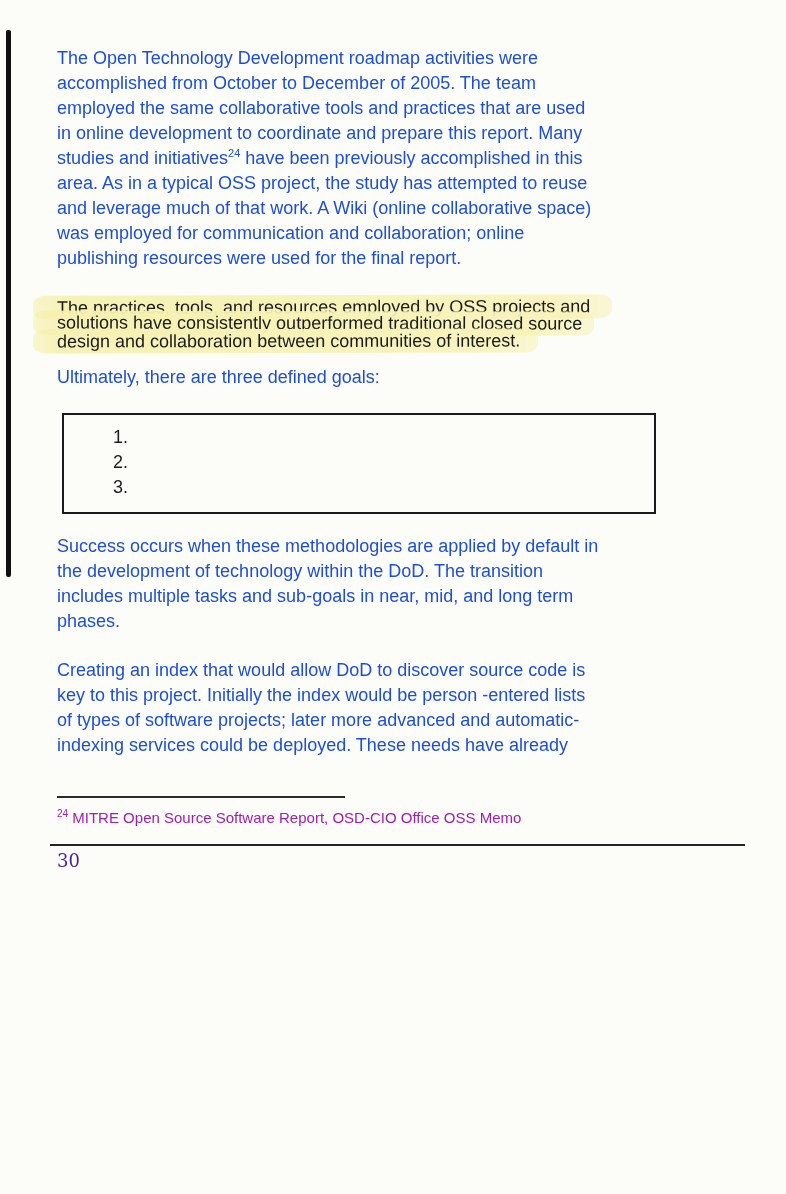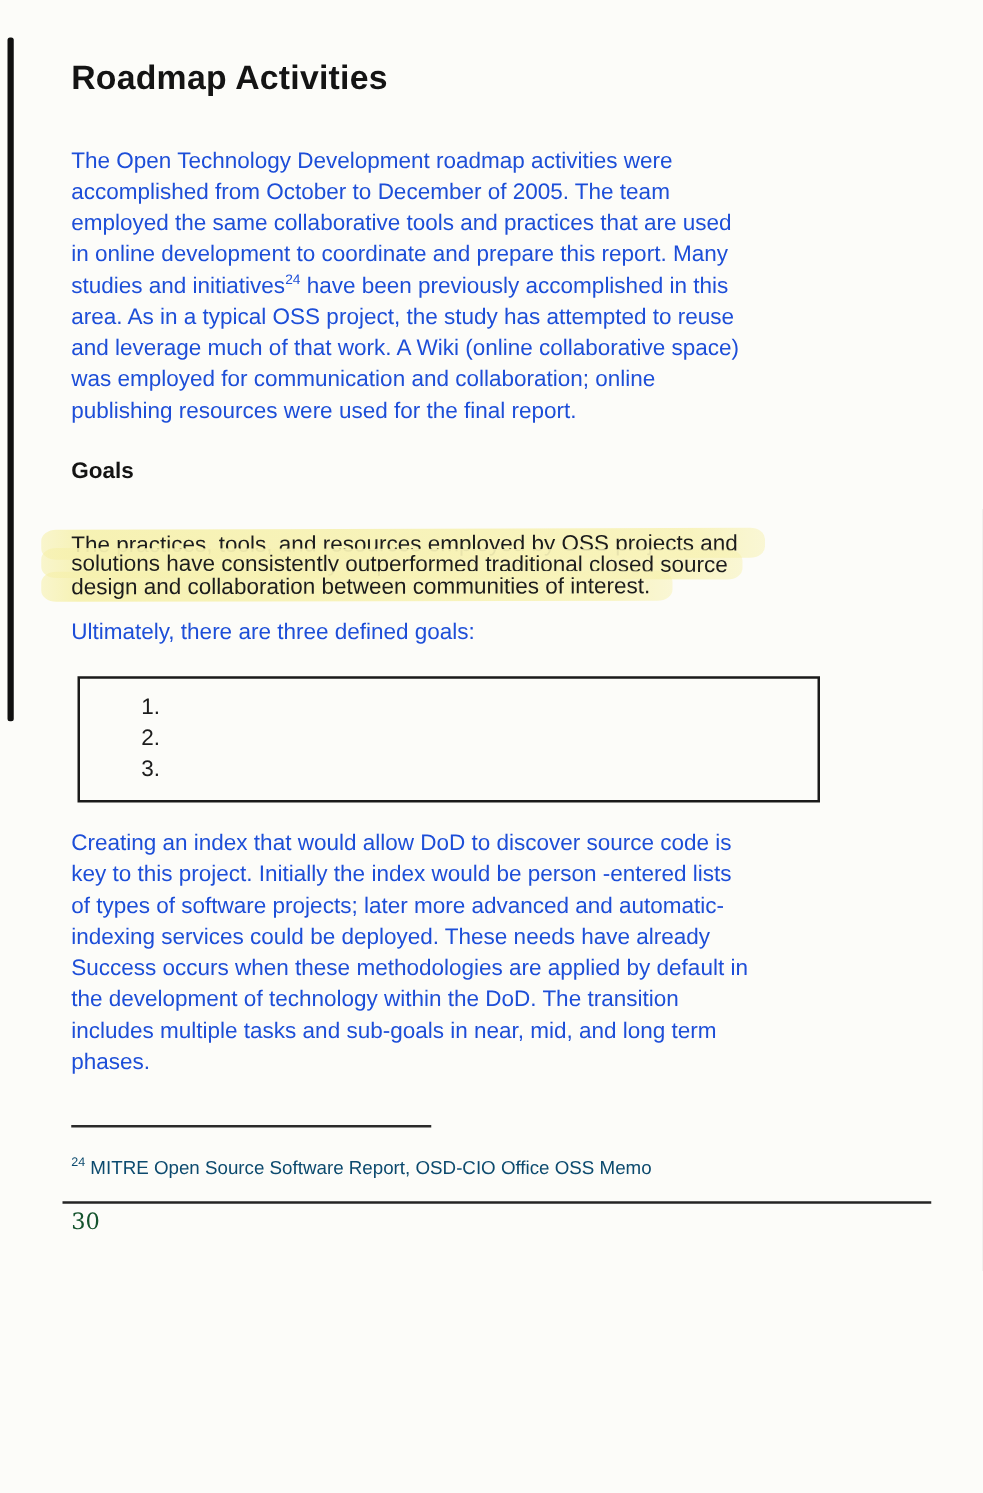--- a/index.html
+++ b/index.html
@@ -101,7 +101,6 @@
 
   <div class="content">
 
-    <h1 class="doc-title">Roadmap Activities</h1>
 
     <p class="para p-intro"><span>The Open Technology Development roadmap activities were
 accomplished from October to December of 2005. The team

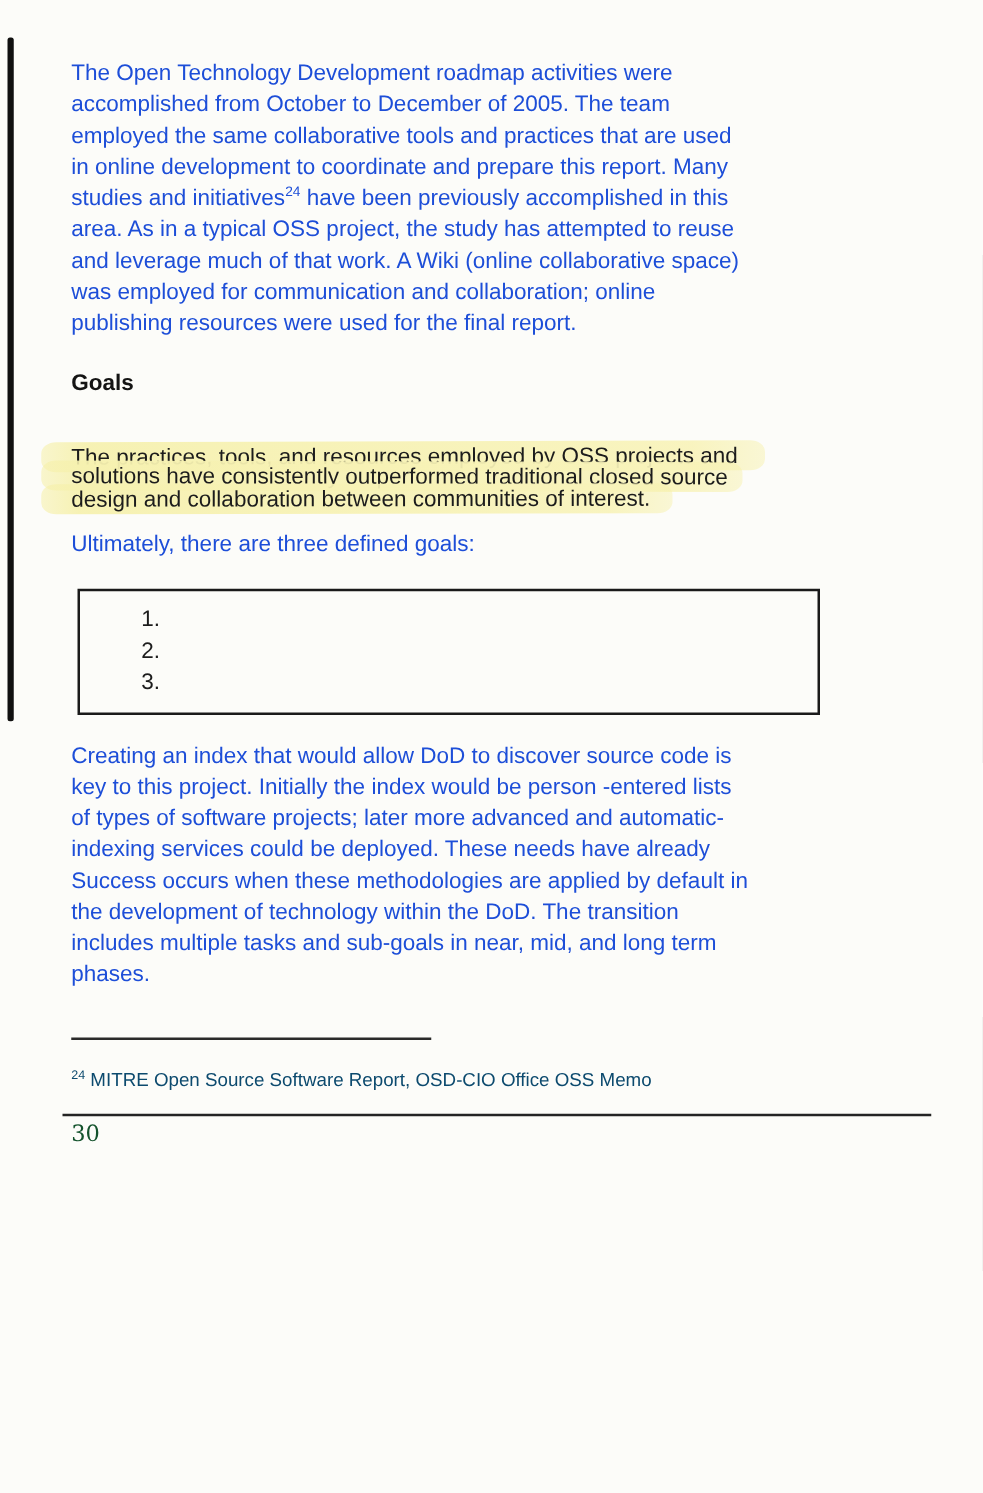--- a/index.html
+++ b/index.html
@@ -112,7 +112,6 @@
 was employed for communication and collaboration; online
 publishing resources were used for the final report.</span></p>
 
-    <h2 class="sec-heading">Goals</h2>
 
     <div class="hl-block">
       <div class="hl-line"><span class="hl">The practices, tools, and resources employed by OSS projects and</span></div>

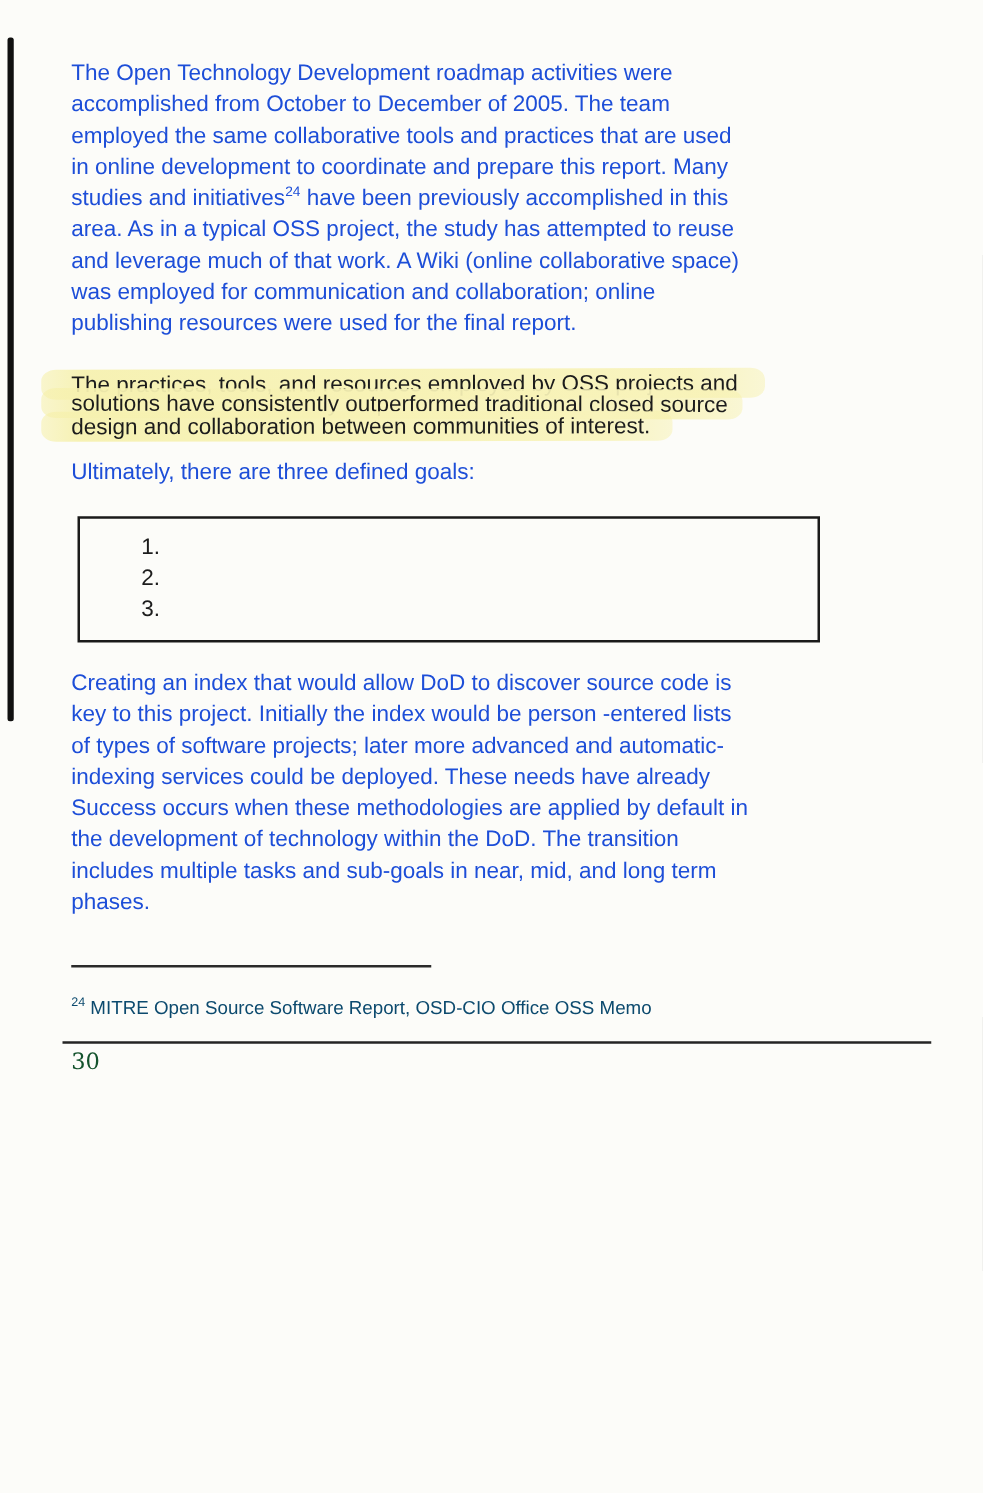--- a/index.html
+++ b/index.html
@@ -133,15 +133,15 @@
       </div>
     </div>
 
+    <p class="para p-success">Success occurs when these methodologies are applied by default in
+the development of technology within the DoD. The transition
+includes multiple tasks and sub-goals in near, mid, and long term
+phases.</p>
+
     <p class="para p-creating">Creating an index that would allow DoD to discover source code is
 key to this project. Initially the index would be person -entered lists
 of types of software projects; later more advanced and automatic-
 indexing services could be deployed. These needs have already</p>
-
-    <p class="para p-success">Success occurs when these methodologies are applied by default in
-the development of technology within the DoD. The transition
-includes multiple tasks and sub-goals in near, mid, and long term
-phases.</p>
 
     <div class="fn-sep"></div>
 

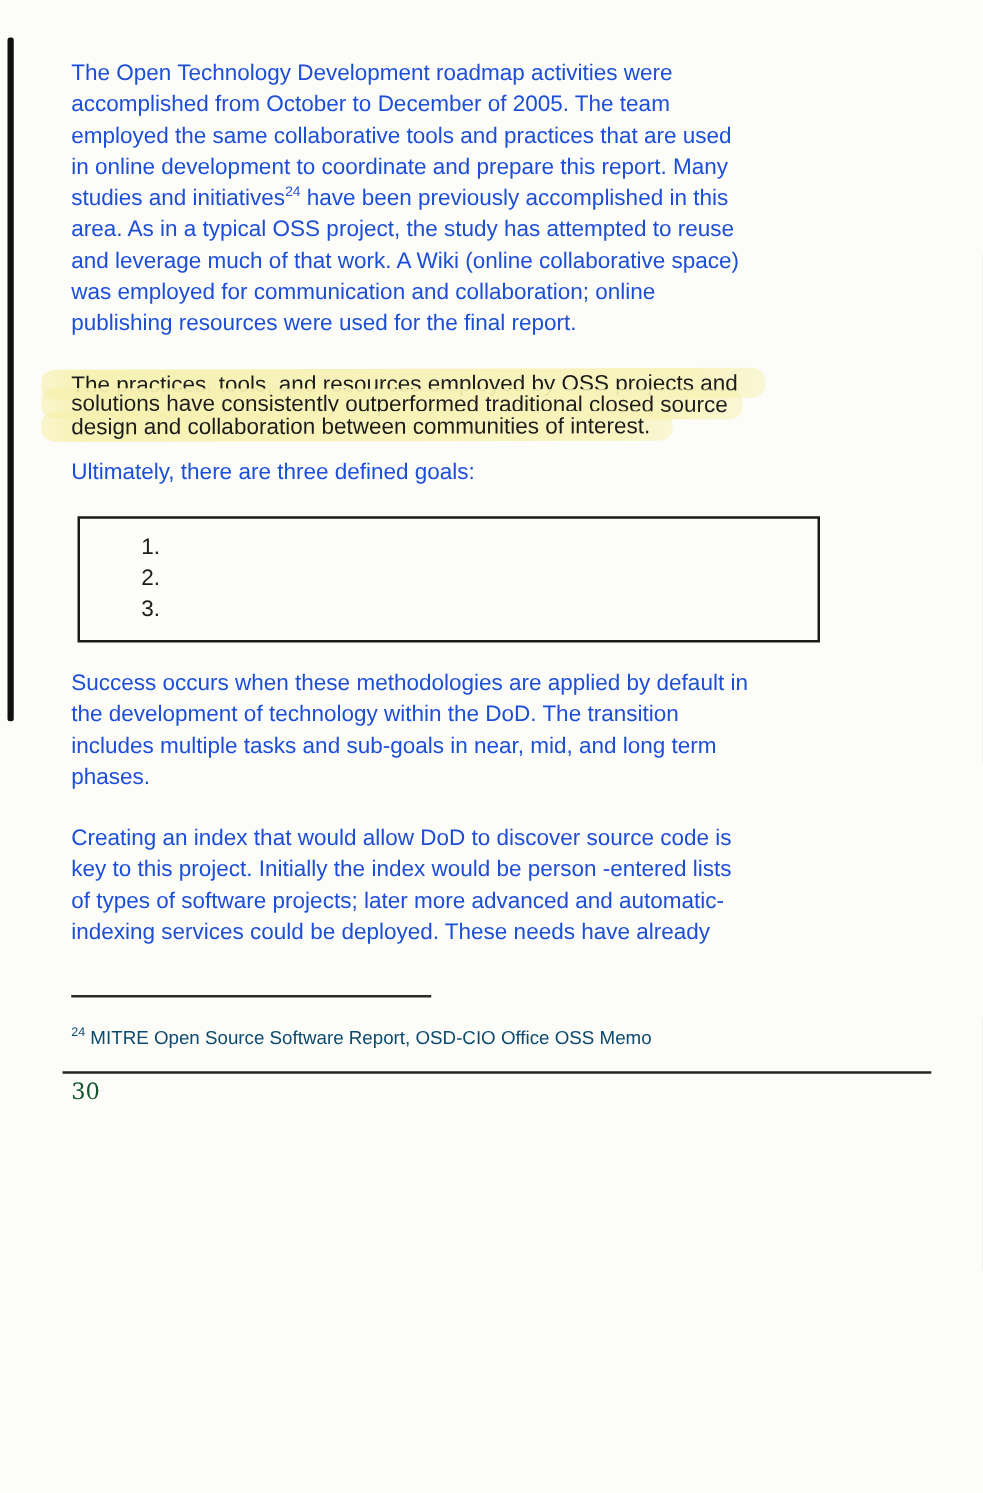--- a/index.html
+++ b/index.html
@@ -77,9 +77,9 @@
     border-top:2px solid #2a2a2a;
   }
   .footnote {
-    margin-top:23px;
+    margin-top:10px;
     font-size:15px; line-height:20px;
-    color:#0c4a6e;
+    color:#a21caf;
   }
   .footnote sup.fn-ref { font-size:10px; }
   .bottom-rule {

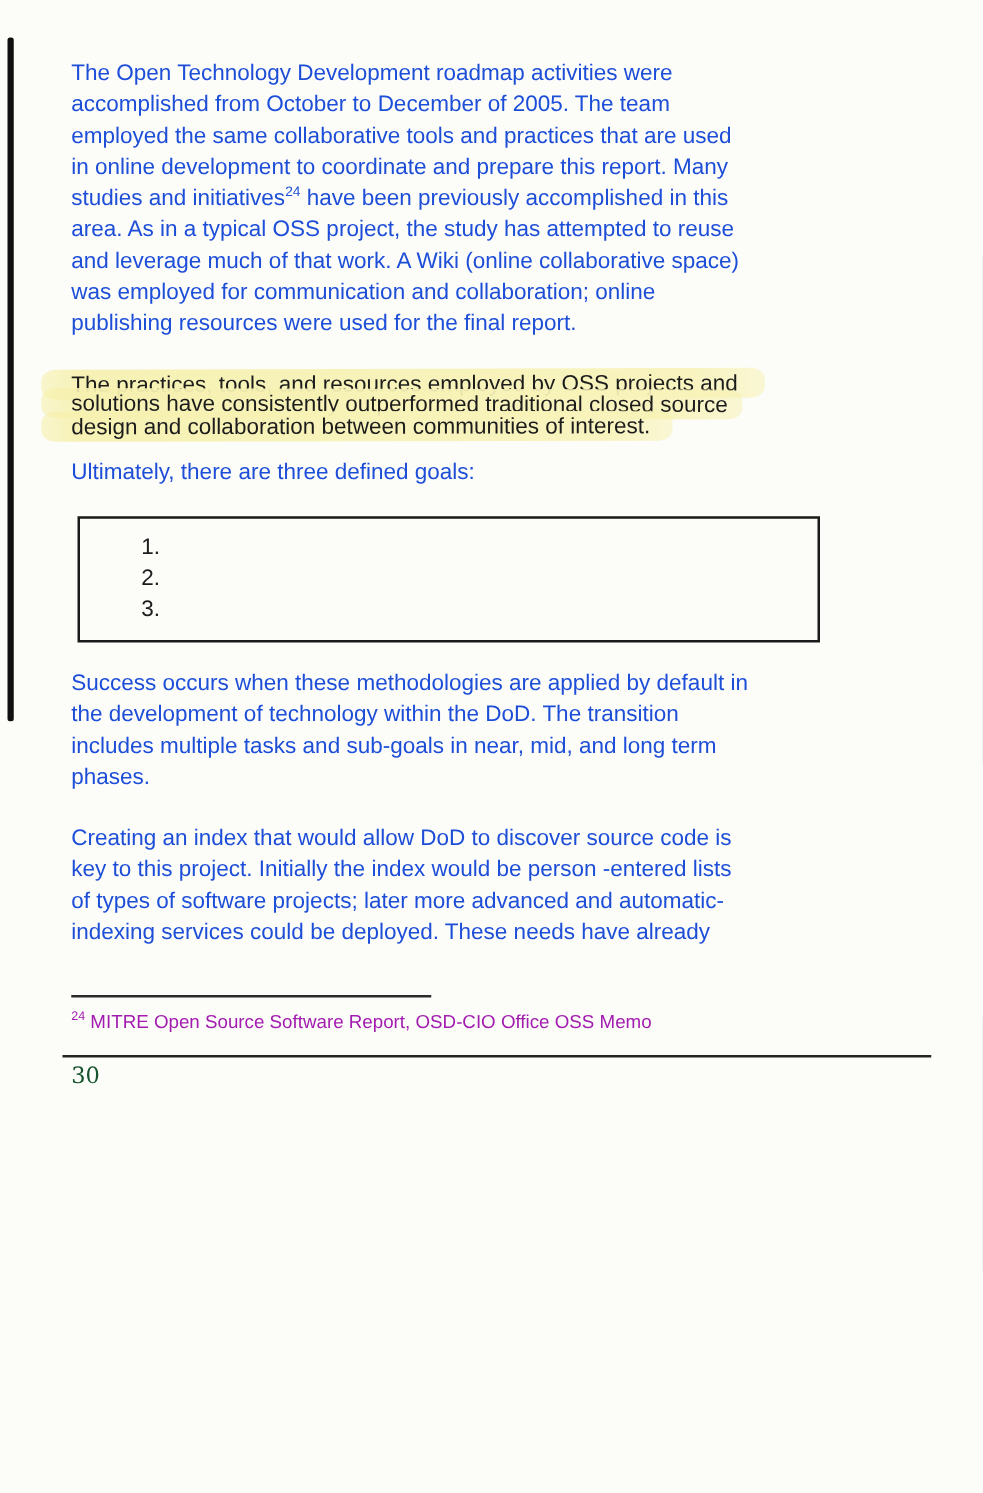--- a/index.html
+++ b/index.html
@@ -90,7 +90,7 @@
   .page-number {
     margin-top:4px;
     font-family:"DejaVu Serif", serif;
-    font-size:18px; color:#14532d;
+    font-size:18px; color:#4c1d95;
   }
 </style>
 </head>

